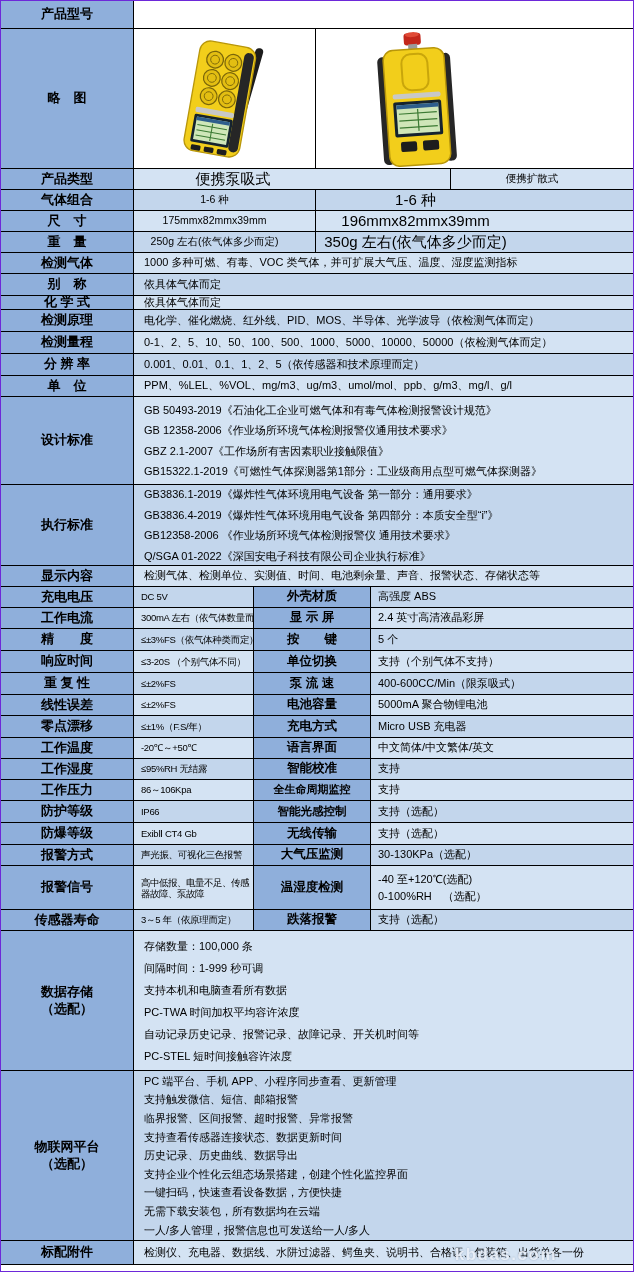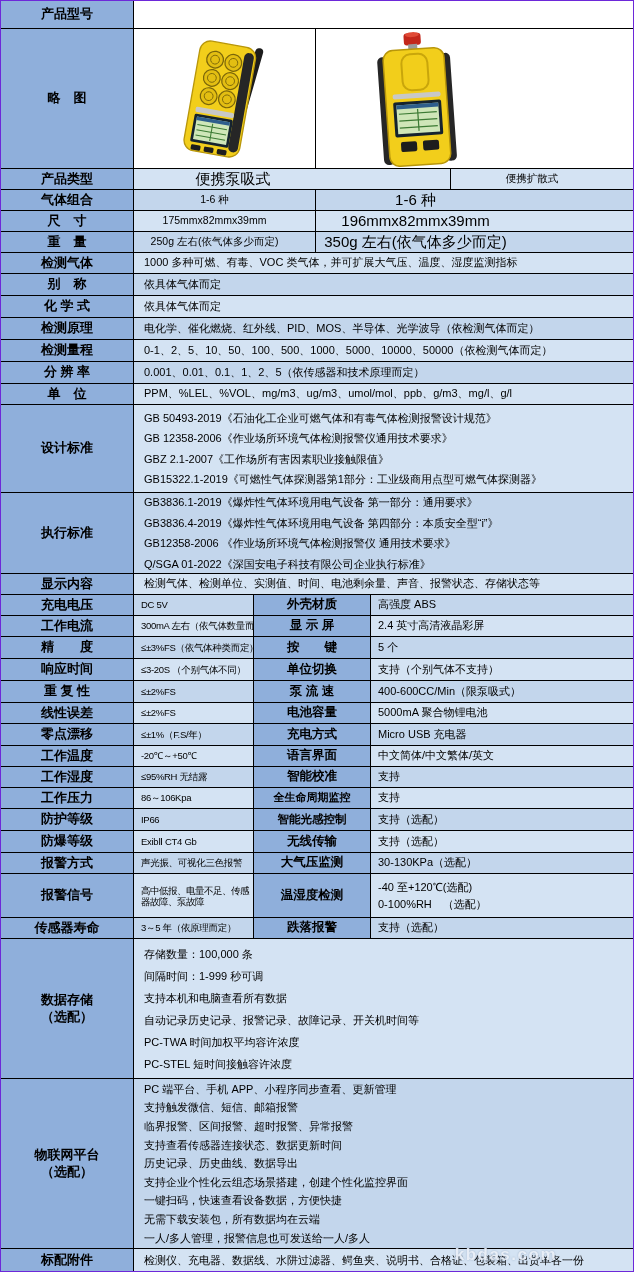--- a/index.html
+++ b/index.html
@@ -157,7 +157,7 @@
     <div class="cell lbl w-label">别　称</div>
     <div class="cell dark w-full">依具体气体而定</div>
   </div>
-  <div class="row" style="height:22px;">
+  <div class="row" style="height:14px;">
     <div class="cell lbl w-label">化 学 式</div>
     <div class="cell light w-full">依具体气体而定</div>
   </div>

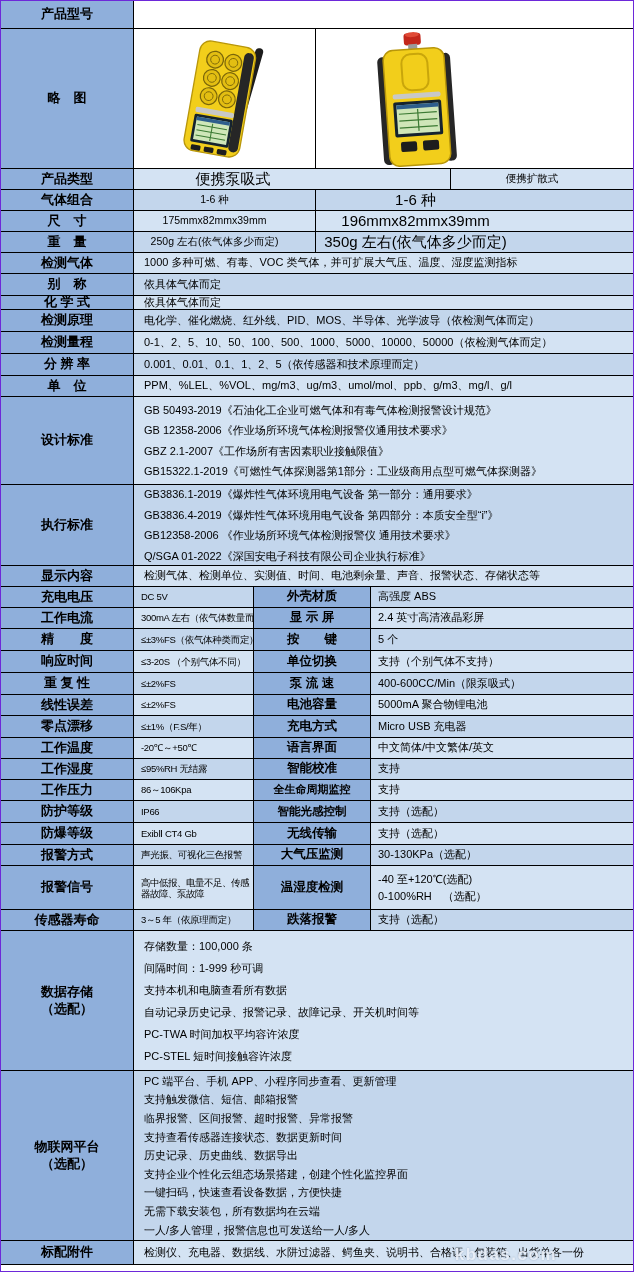--- a/index.html
+++ b/index.html
@@ -306,8 +306,8 @@
       <div style="line-height:22px;">存储数量：100,000 条</div>
       <div style="line-height:22px;">间隔时间：1-999 秒可调</div>
       <div style="line-height:22px;">支持本机和电脑查看所有数据</div>
+      <div style="line-height:22px;">PC-TWA 时间加权平均容许浓度</div>
       <div style="line-height:22px;">自动记录历史记录、报警记录、故障记录、开关机时间等</div>
-      <div style="line-height:22px;">PC-TWA 时间加权平均容许浓度</div>
       <div style="line-height:22px;">PC-STEL 短时间接触容许浓度</div>
     </div>
   </div>

